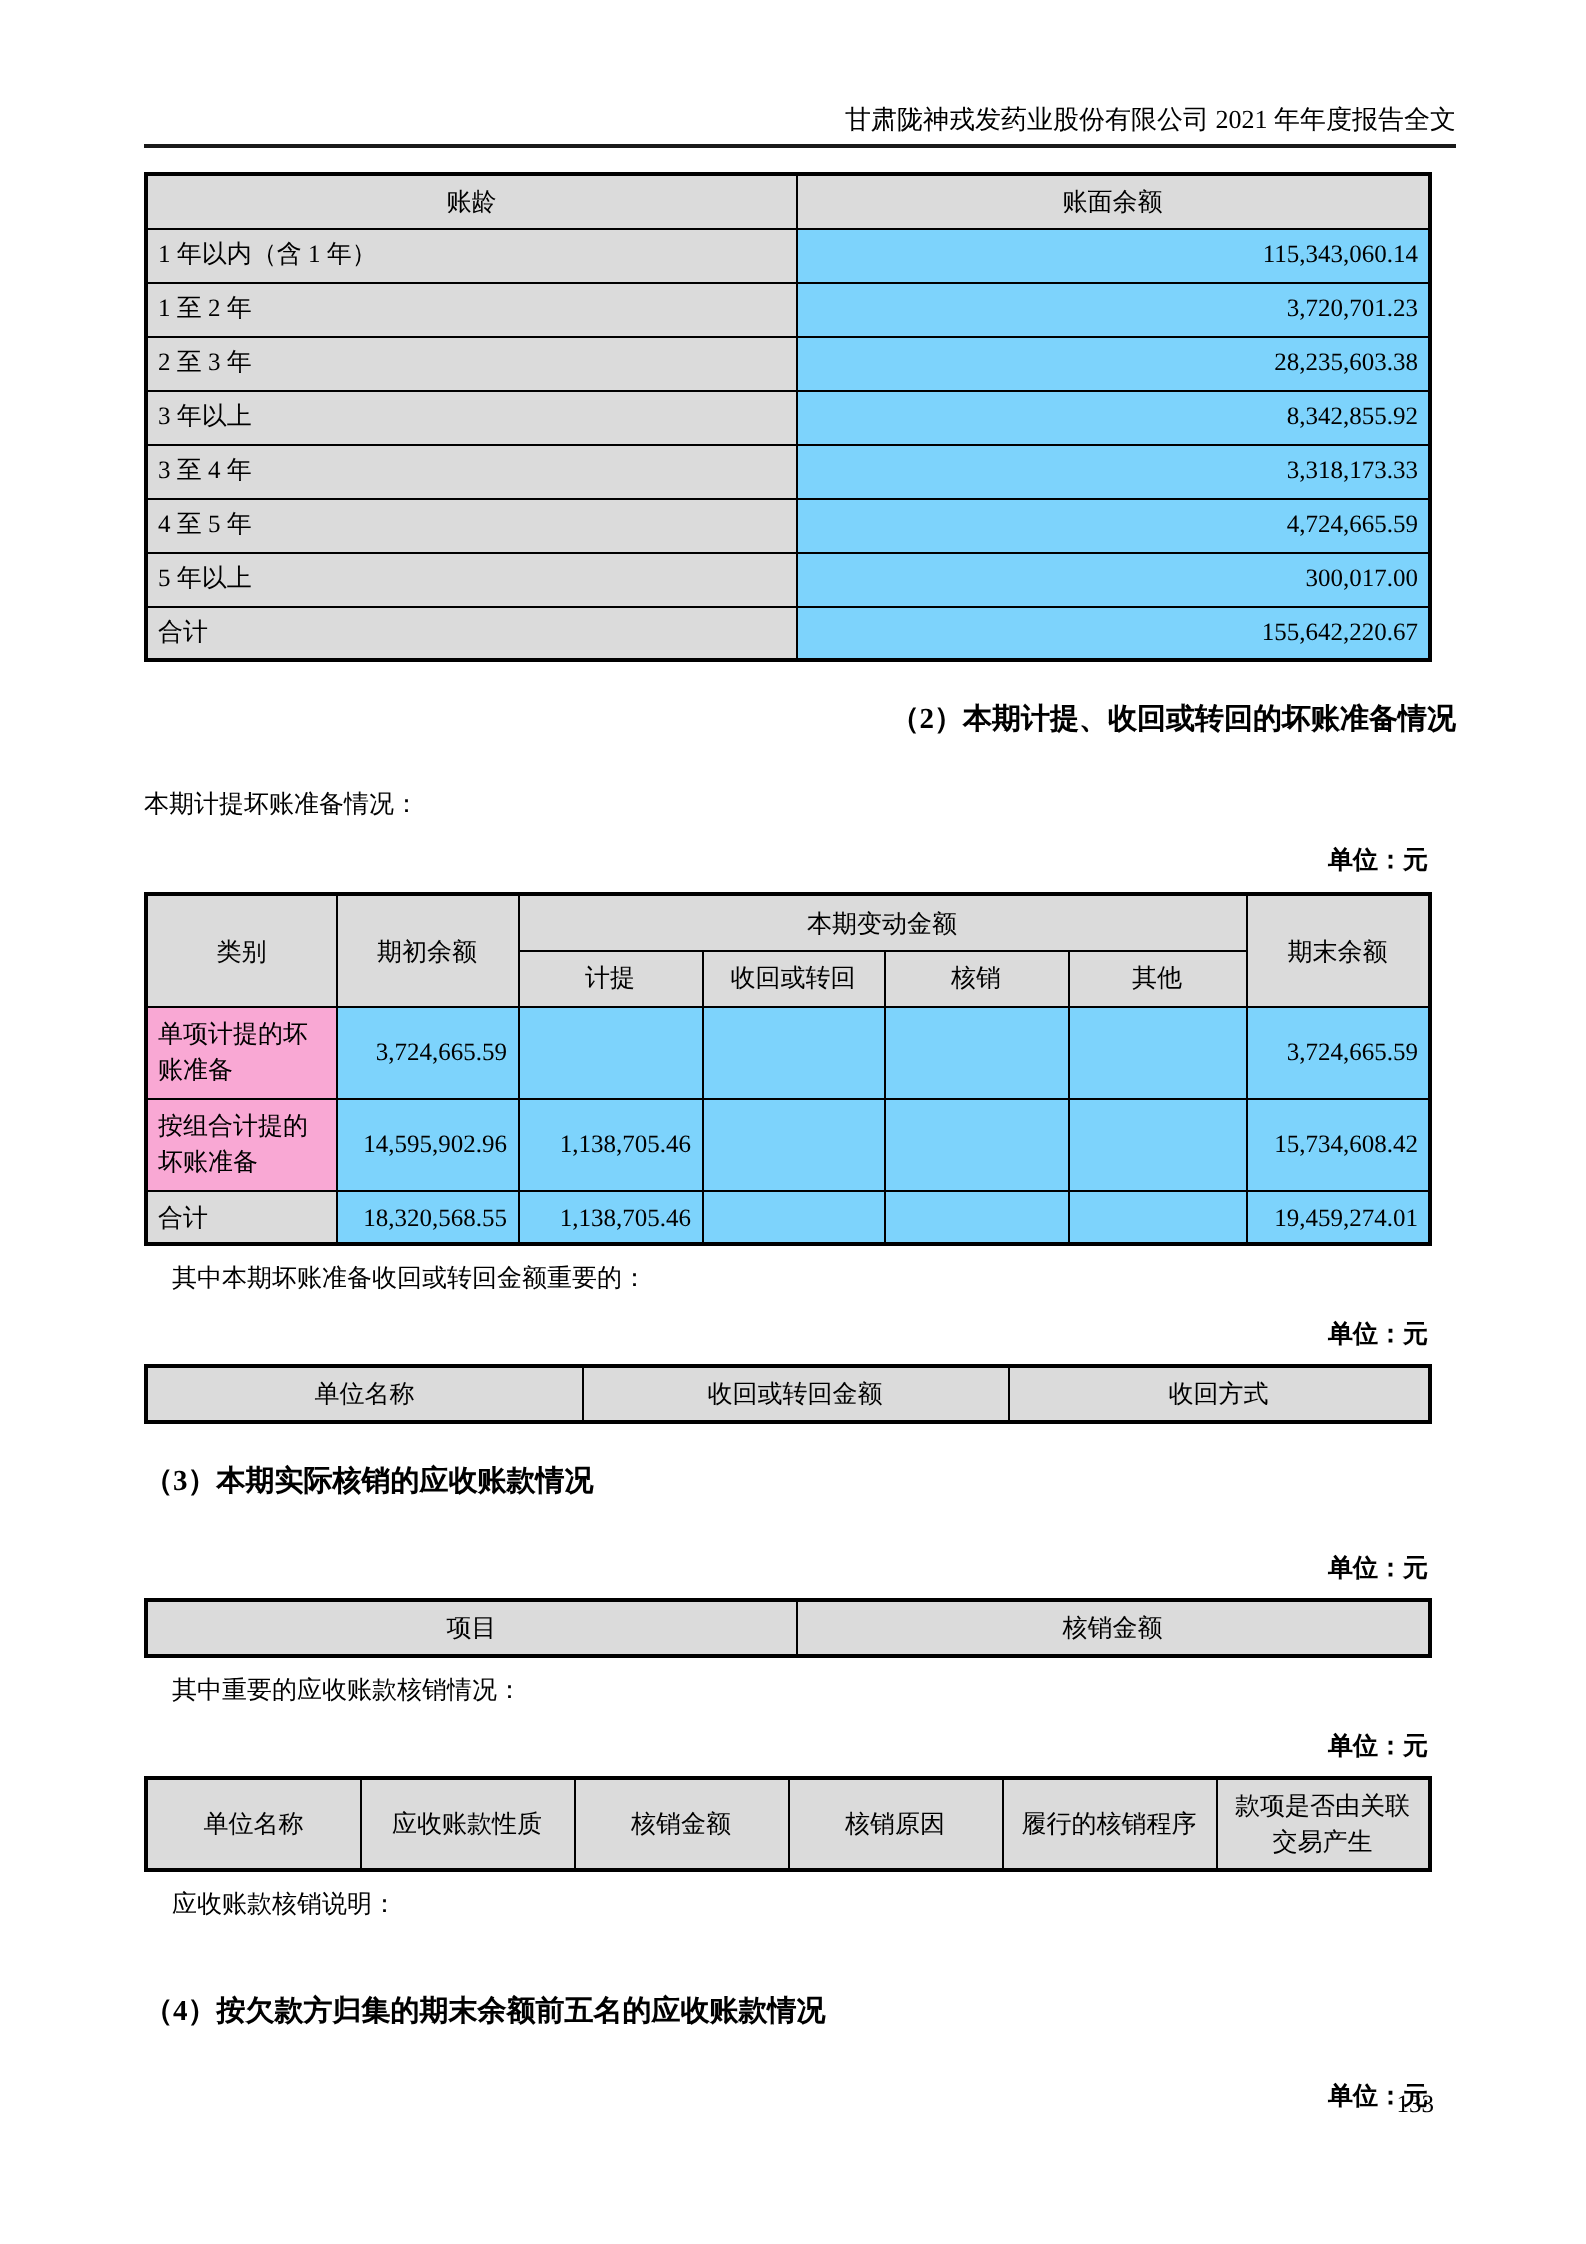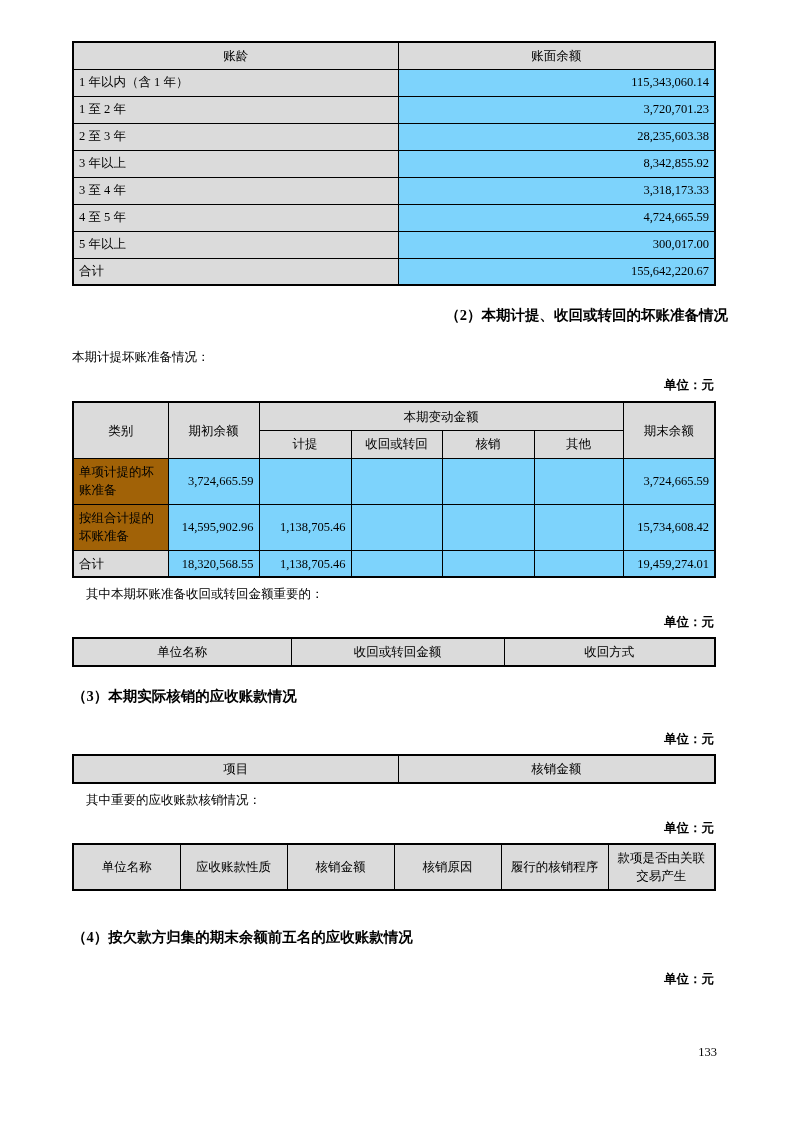--- a/index.html
+++ b/index.html
@@ -76,6 +76,9 @@
 <div class="page">
   <div class="content">
 
+    <div class="doc-header">
+      <span>甘肃陇神戎发药业股份有限公司 2021 年年度报告全文</span>
+    </div>
 
     <table class="tbl mt-table1">
       <colgroup>

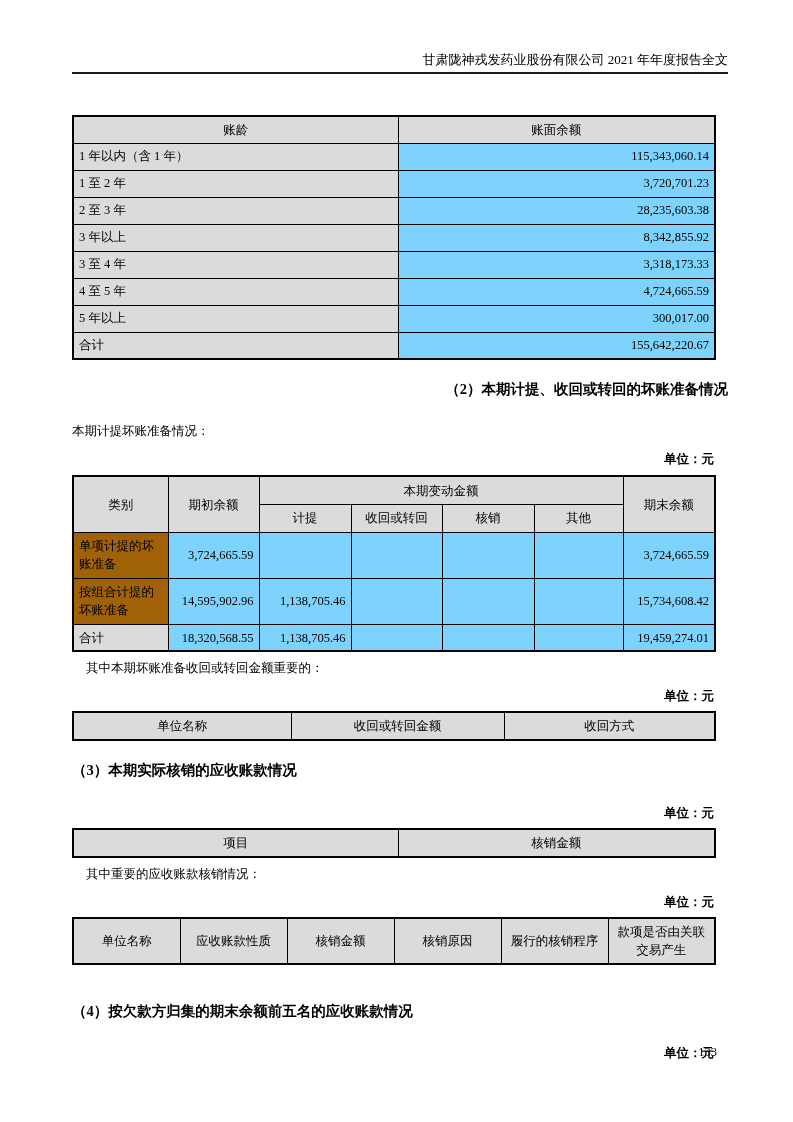--- a/index.html
+++ b/index.html
@@ -61,7 +61,7 @@
   .mt-unit3 { margin-top: 26px; margin-bottom: 7px; }
   .mt-unit4 { margin-top: 13px; margin-bottom: 7px; }
   .mt-unit5 { margin-top: 26px; }
-  .mt-table1 { margin-top: 41px; border-radius: 32px; }
+  .mt-table1 { margin-top: 12px; border-radius: 32px; }
 
   .page-number {
     position: absolute;

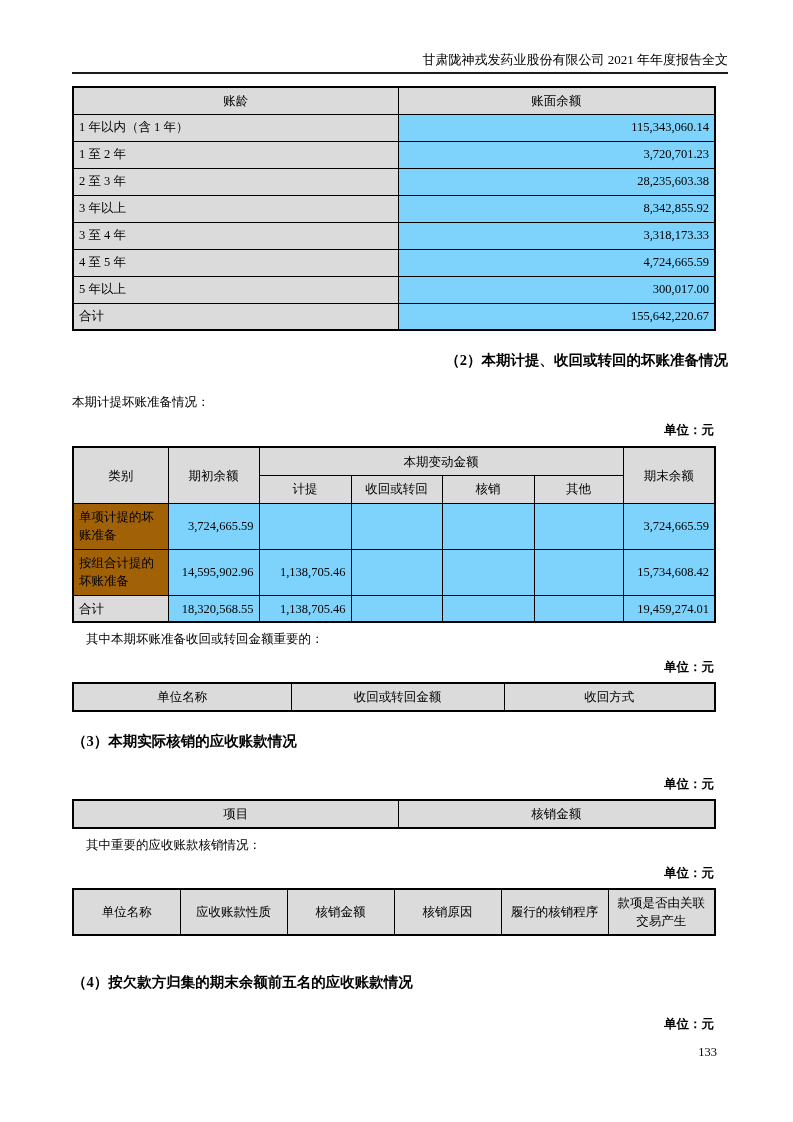--- a/index.html
+++ b/index.html
@@ -42,7 +42,7 @@
   .r46 td { height: 46px; }
   td.hd { background: #dbdbdb; text-align: center; }
   td.lab { background: #dbdbdb; text-align: left; }
-  td.cat { background: #a16207; text-align: left; }
+  td.cat { background: #f9a8d4; text-align: left; }
   td.cat.total { background: #dbdbdb; }
   td.num { text-align: right; background: #7dd3fc; }
   td.indent { padding-left: 18px; }

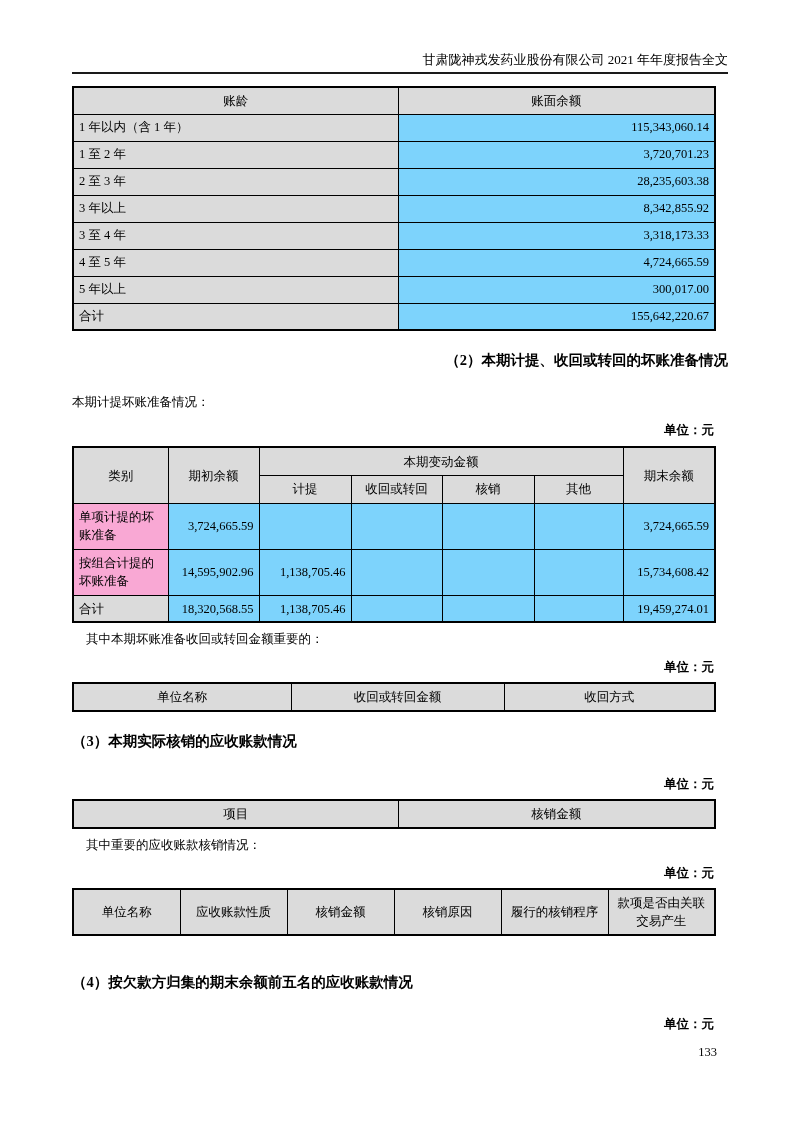--- a/index.html
+++ b/index.html
@@ -240,6 +240,7 @@
       </tbody>
     </table>
 
+    <div class="para mt-note">应收账款核销说明：</div>
 
     <div class="heading h4">（4）按欠款方归集的期末余额前五名的应收账款情况</div>
     <div class="unit mt-unit5">单位：元</div>

